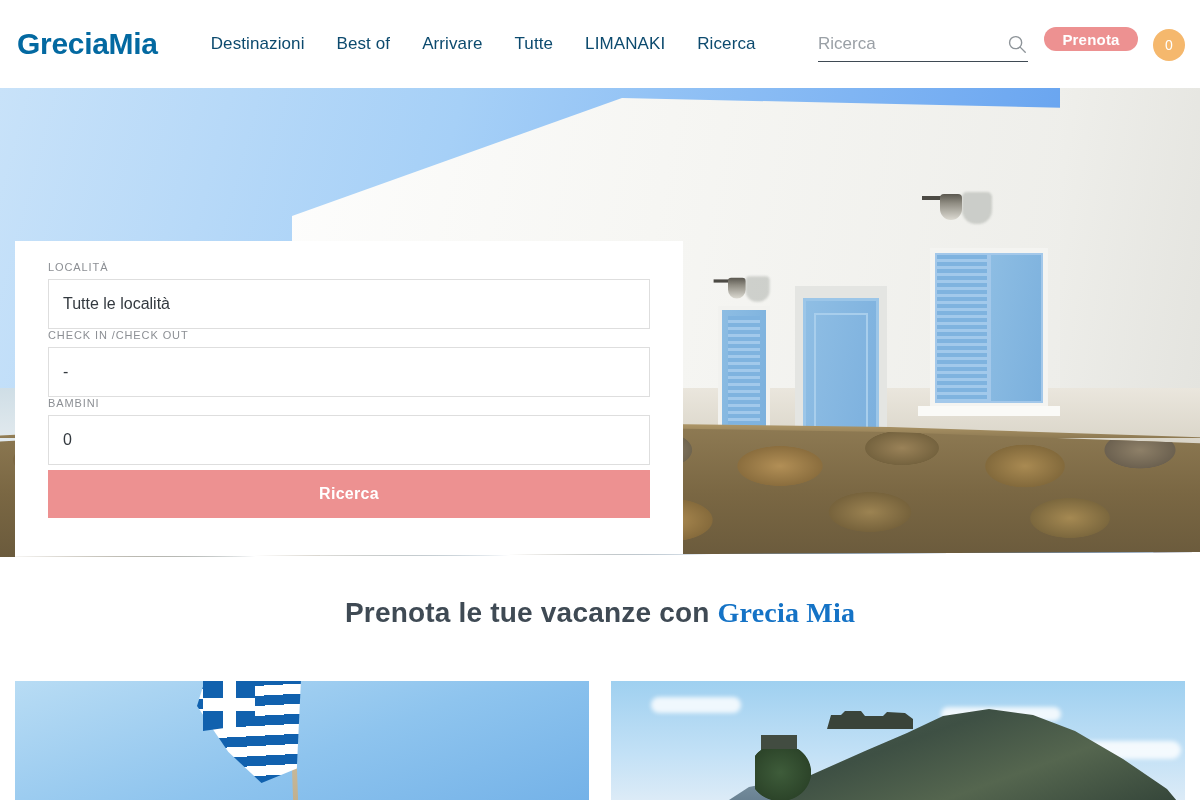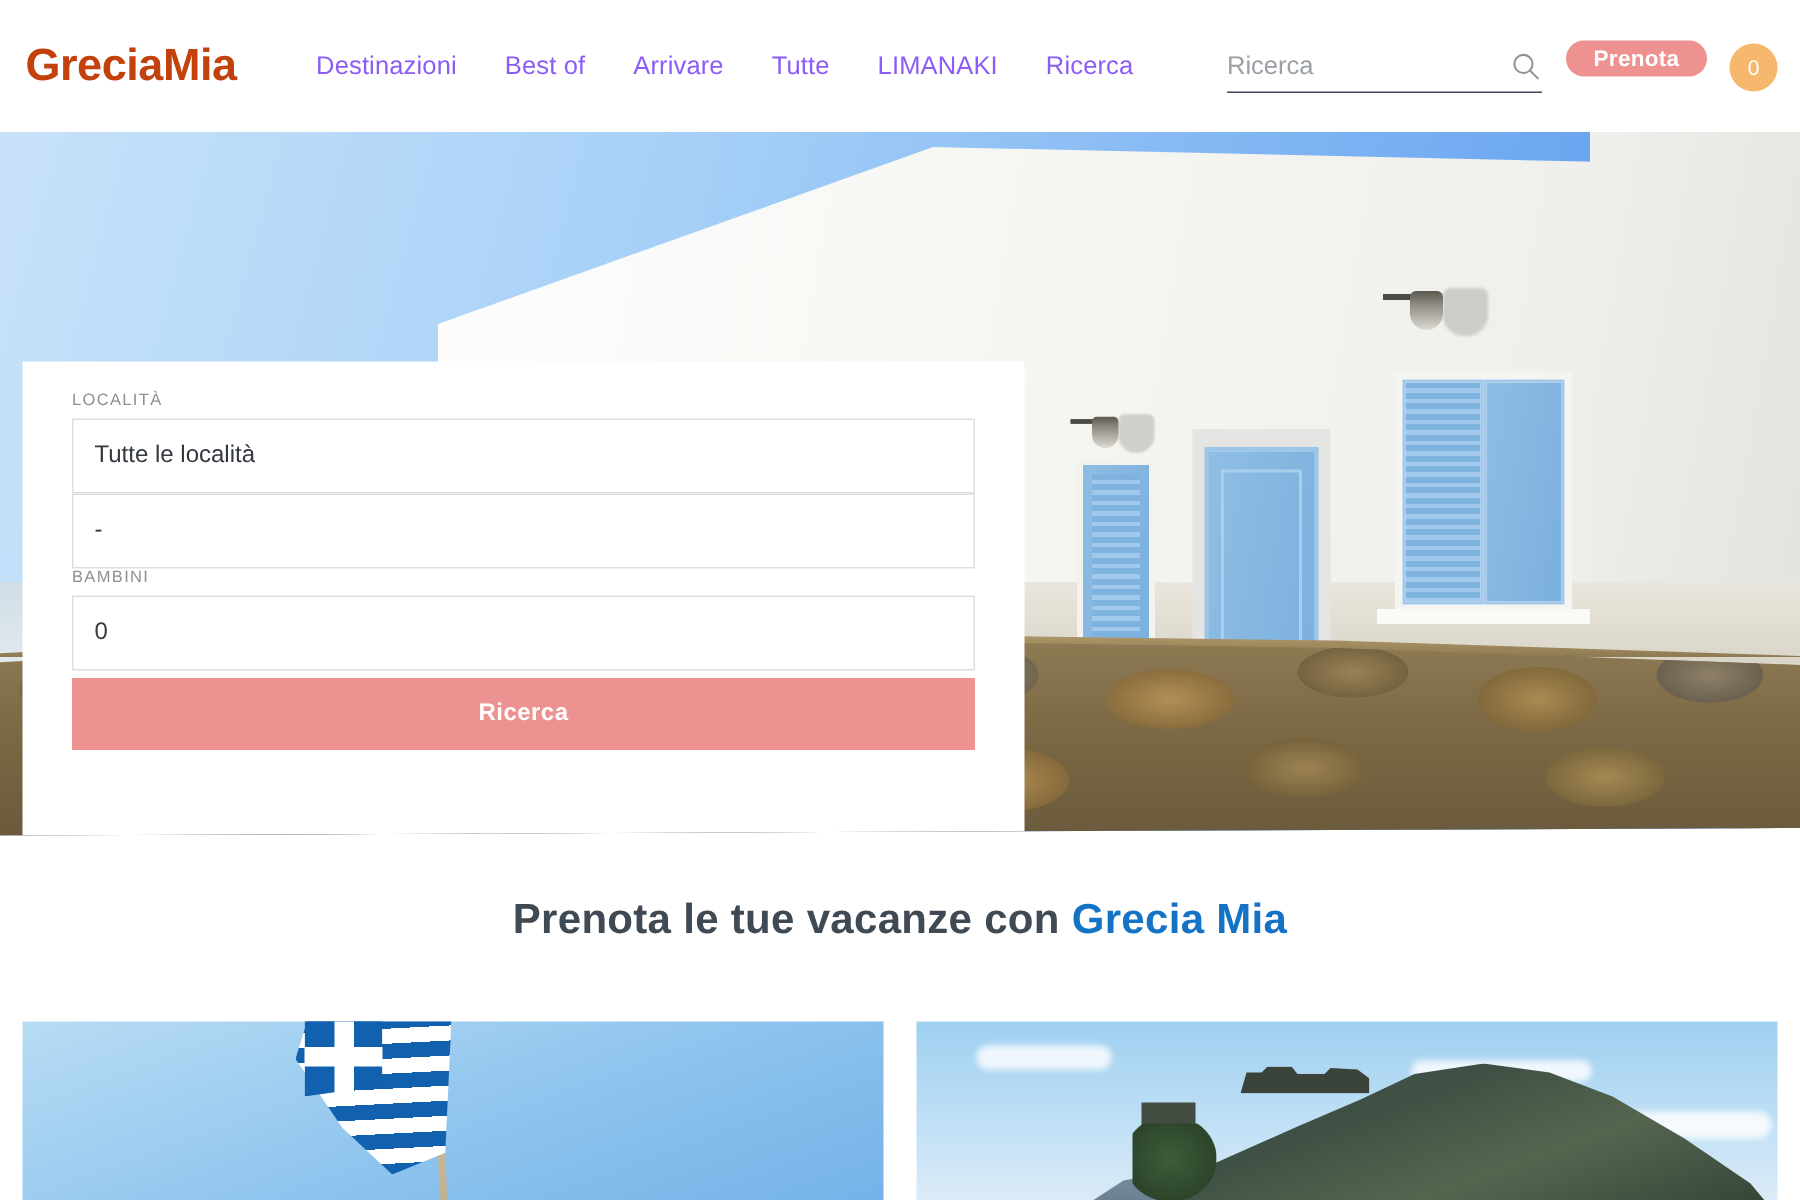--- a/index.html
+++ b/index.html
@@ -24,7 +24,7 @@
     font-size: 30px;
     font-weight: 700;
     letter-spacing: -0.3px;
-    color: #c2410c;
+    color: #0369a1;
     white-space: nowrap;
     cursor: pointer;
   }

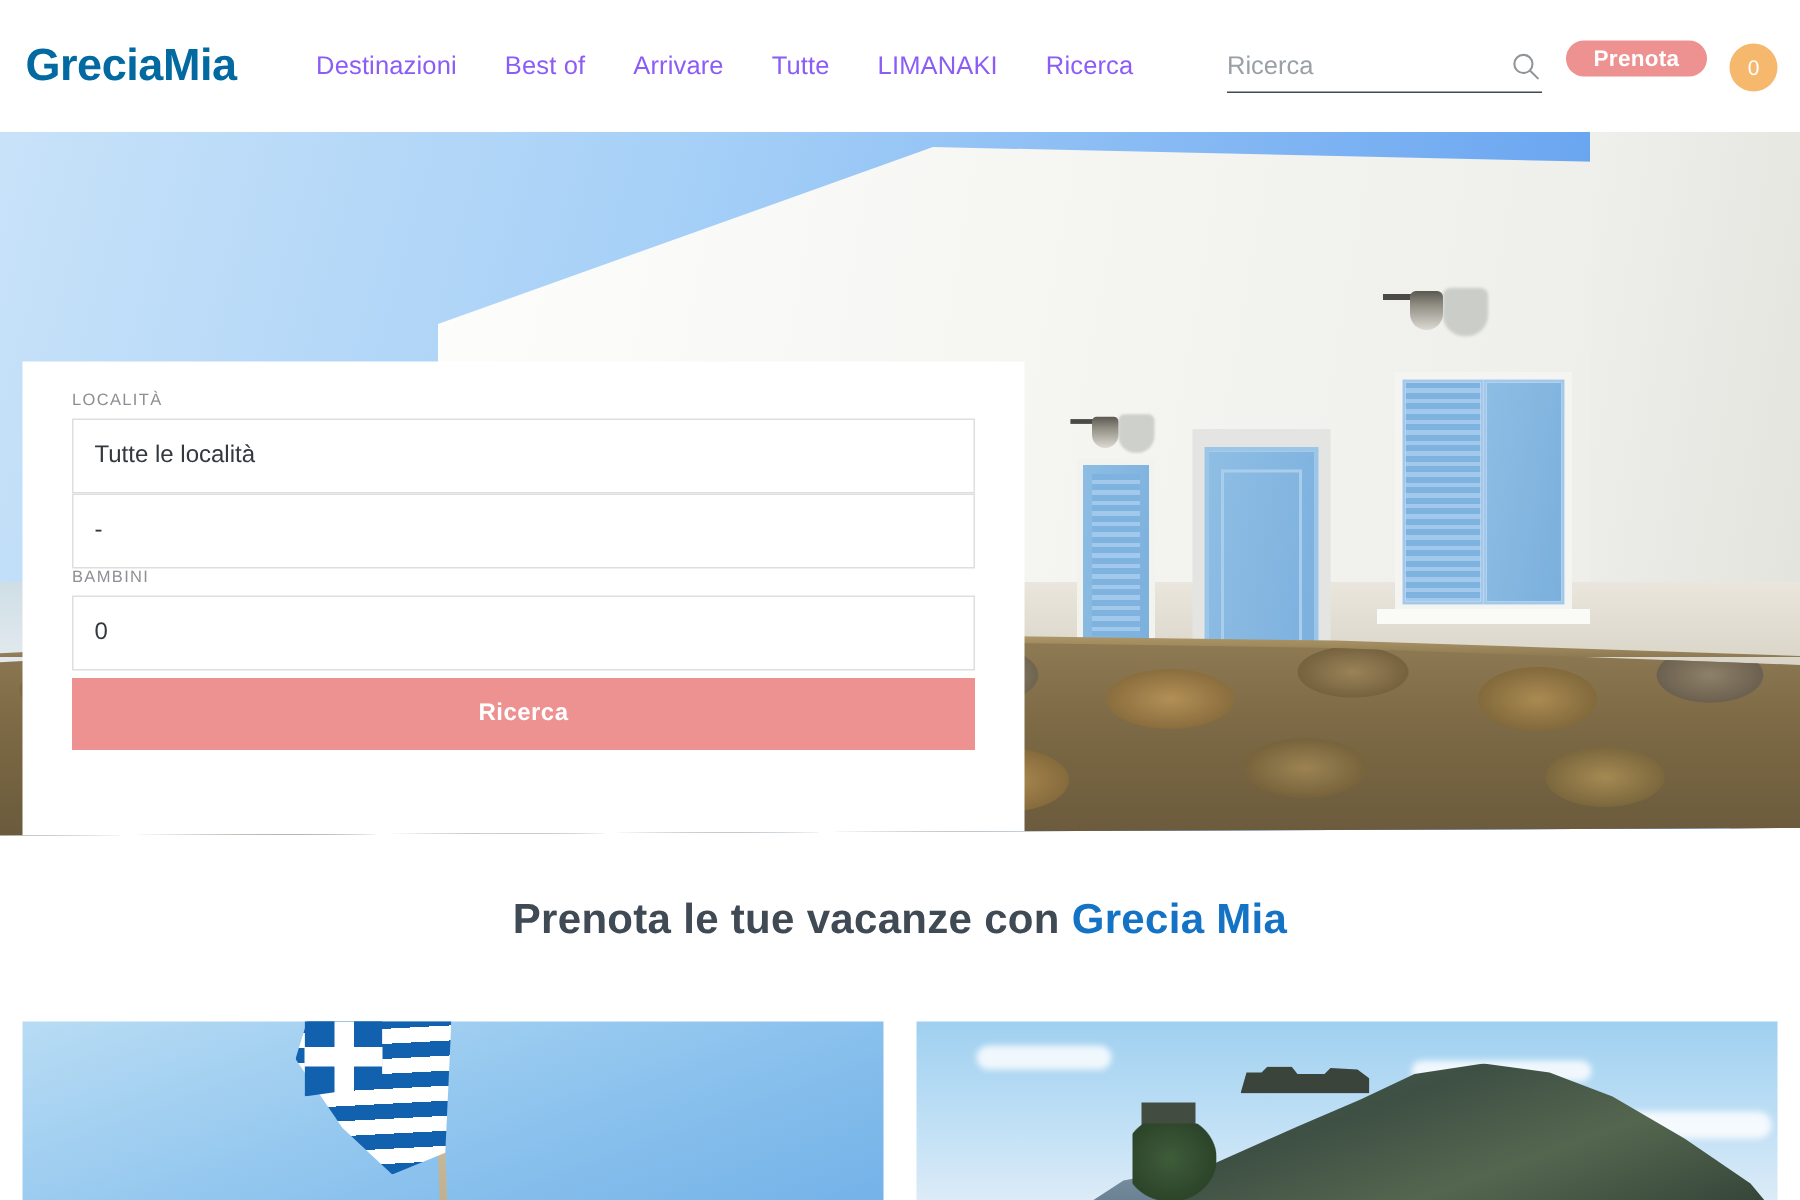--- a/index.html
+++ b/index.html
@@ -35,7 +35,7 @@
   }
   .nav-item {
     font-size: 17px;
-    color: #8b5cf6;
+    color: #0c4a6e;
     padding: 6px 16px;
     white-space: nowrap;
     cursor: pointer;

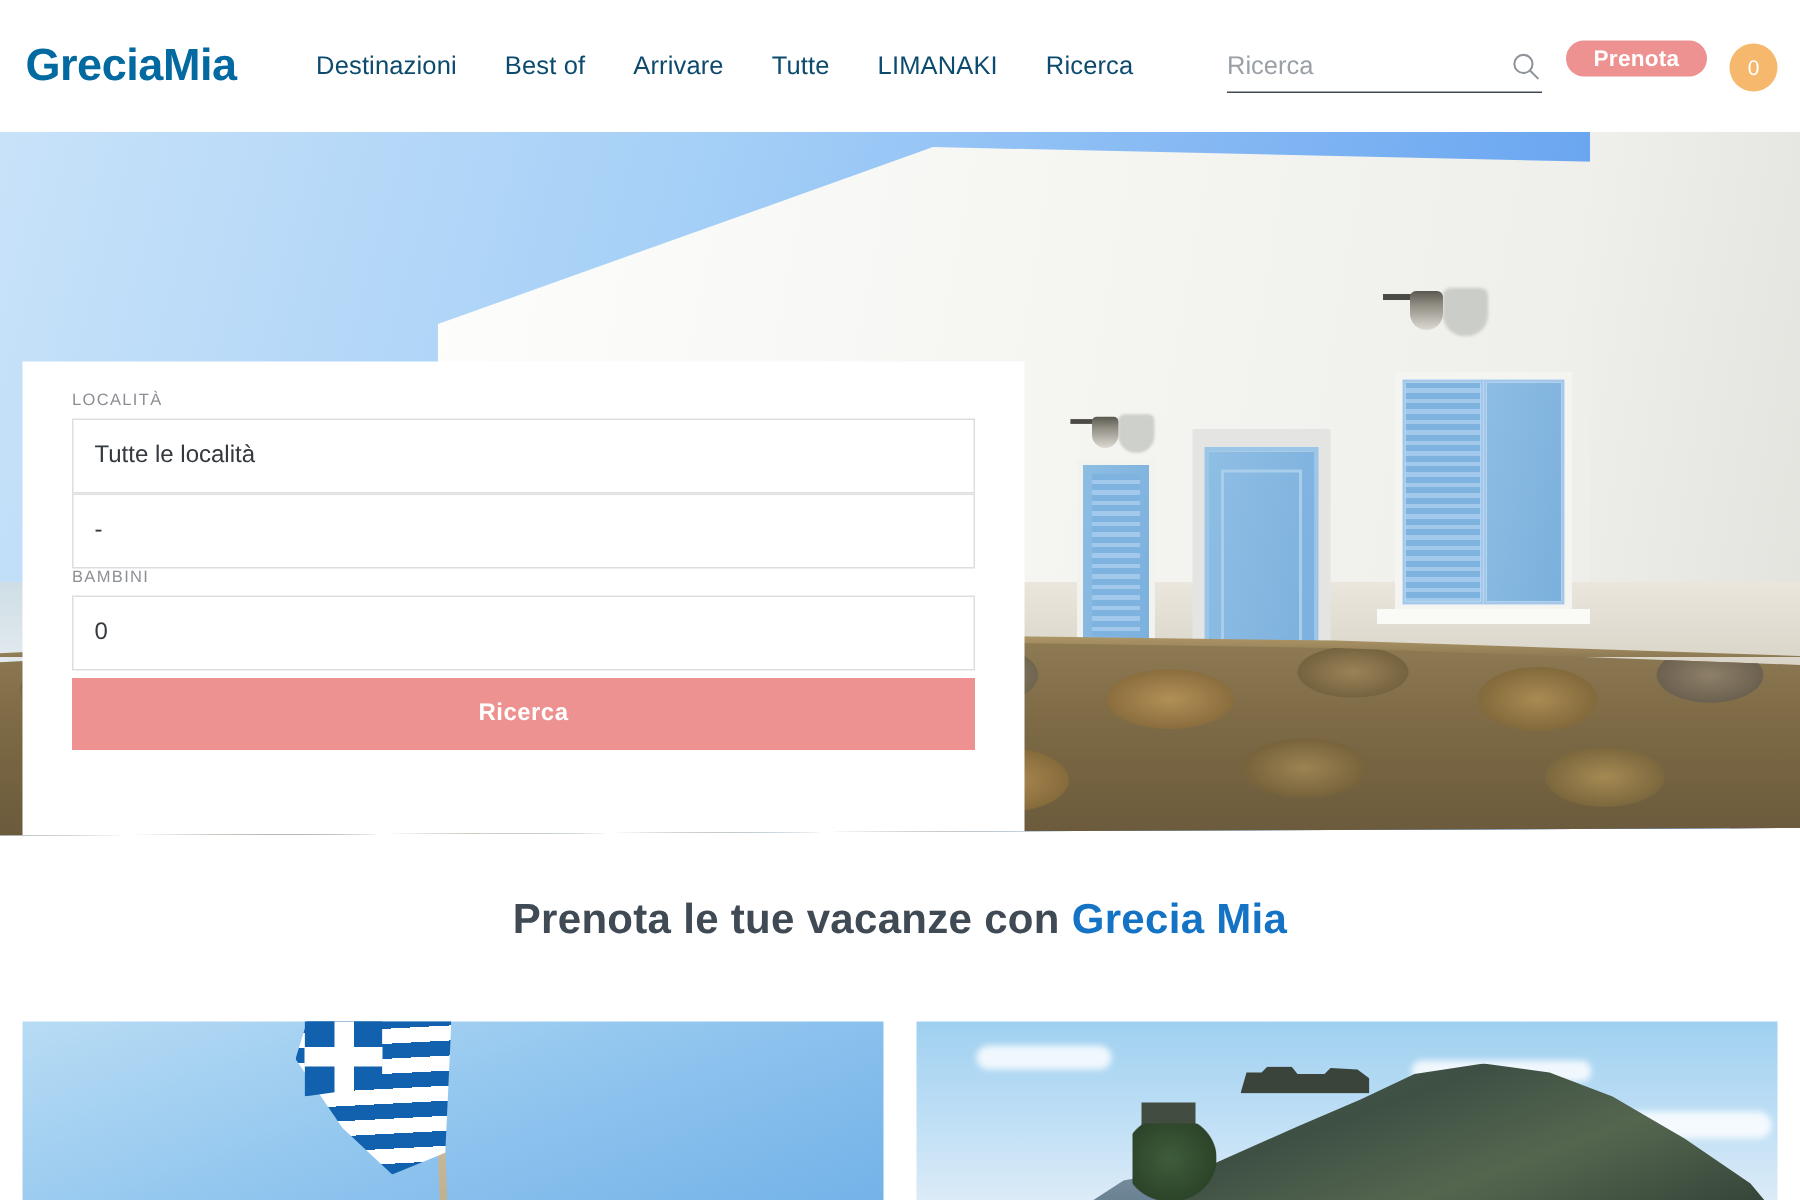--- a/index.html
+++ b/index.html
@@ -449,6 +449,7 @@
     <div class="field-label">LOCALITÀ</div>
     <div class="field-box">Tutte le località</div>
 
+    <div class="field-label">CHECK IN /CHECK OUT</div>
     <div class="field-box">-</div>
 
     <div class="row2">

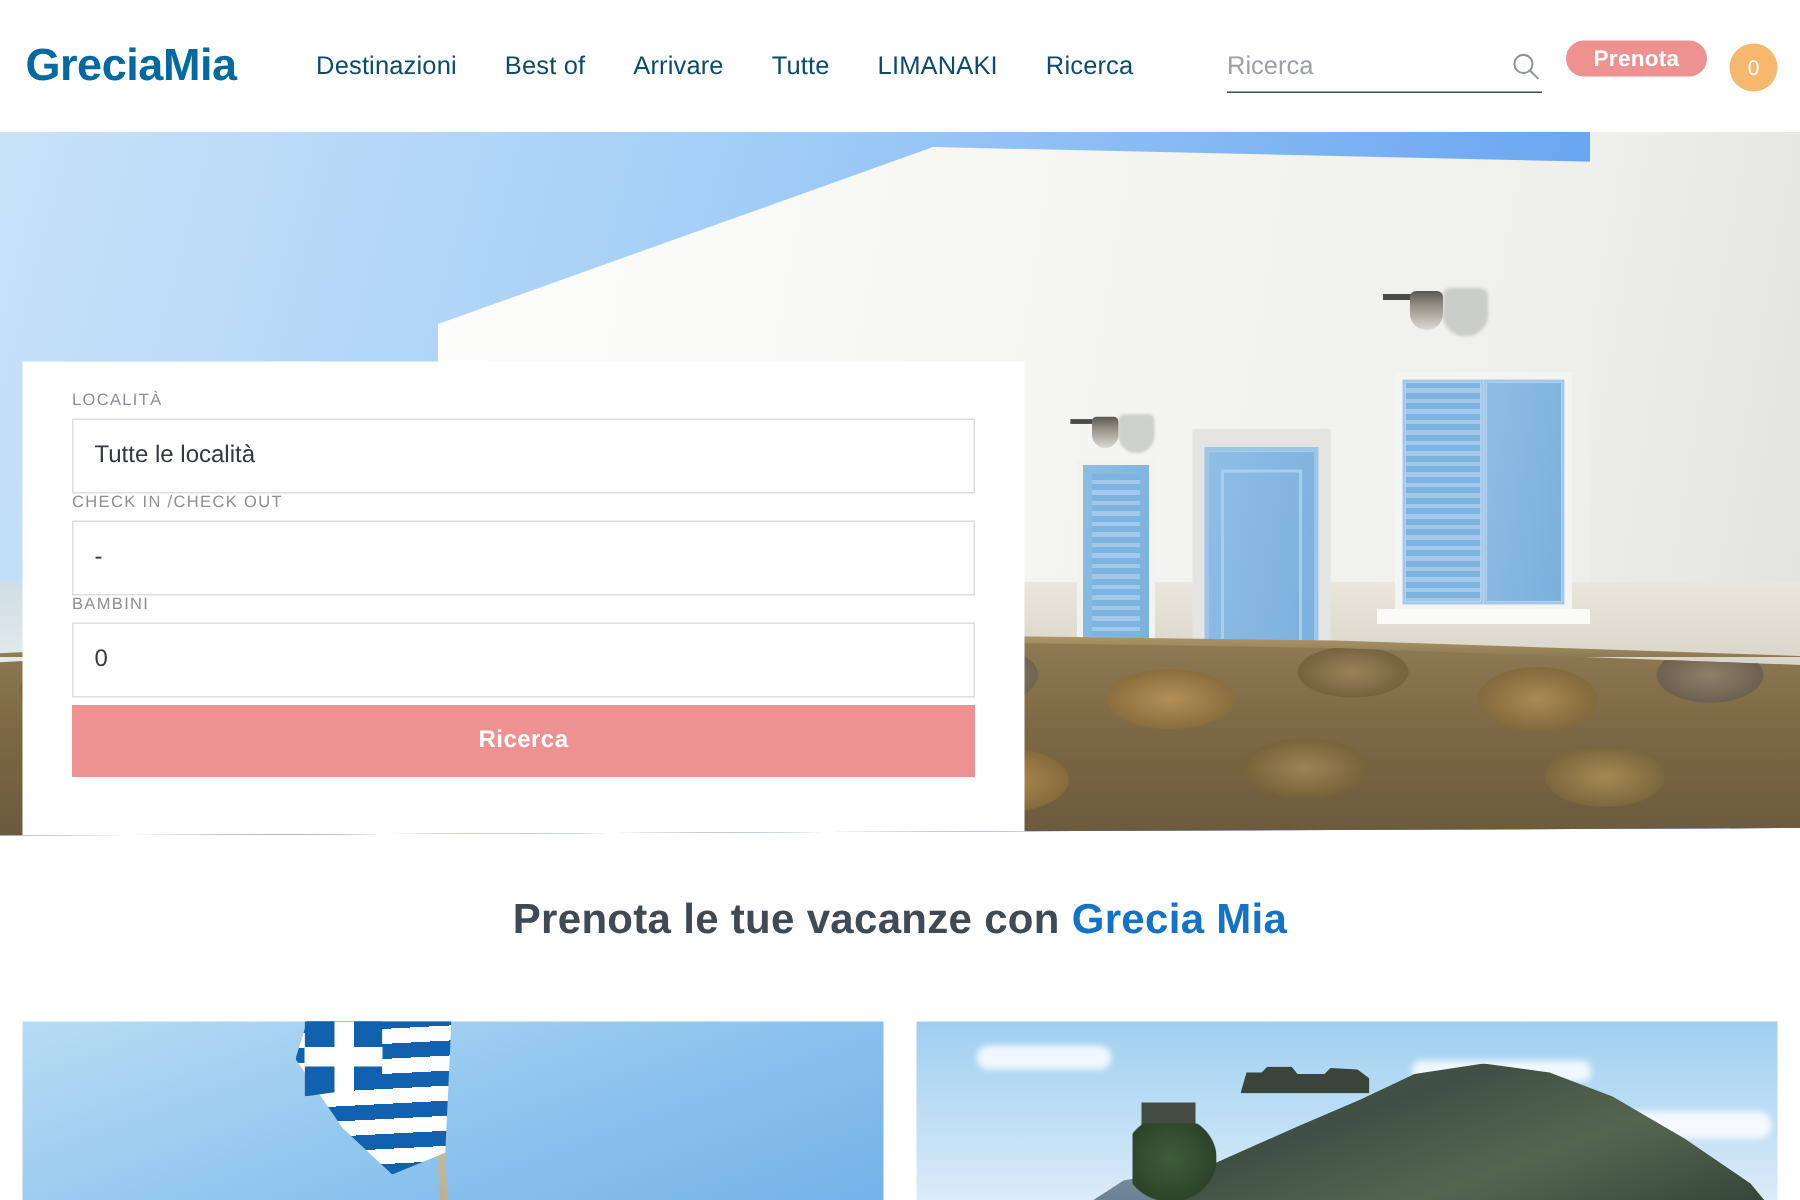--- a/index.html
+++ b/index.html
@@ -306,7 +306,7 @@
     color: #3F4A54;
     letter-spacing: 0.2px;
   }
-  .section-heading .accent { color: #1573C6; }
+  .section-heading .accent { color: #1573C6; font-family: Liberation Serif, serif; }
 
   
   .cards { position: absolute; left: 15px; top: 681px; width: 1170px; height: 119px; display: flex; gap: 22px; }

